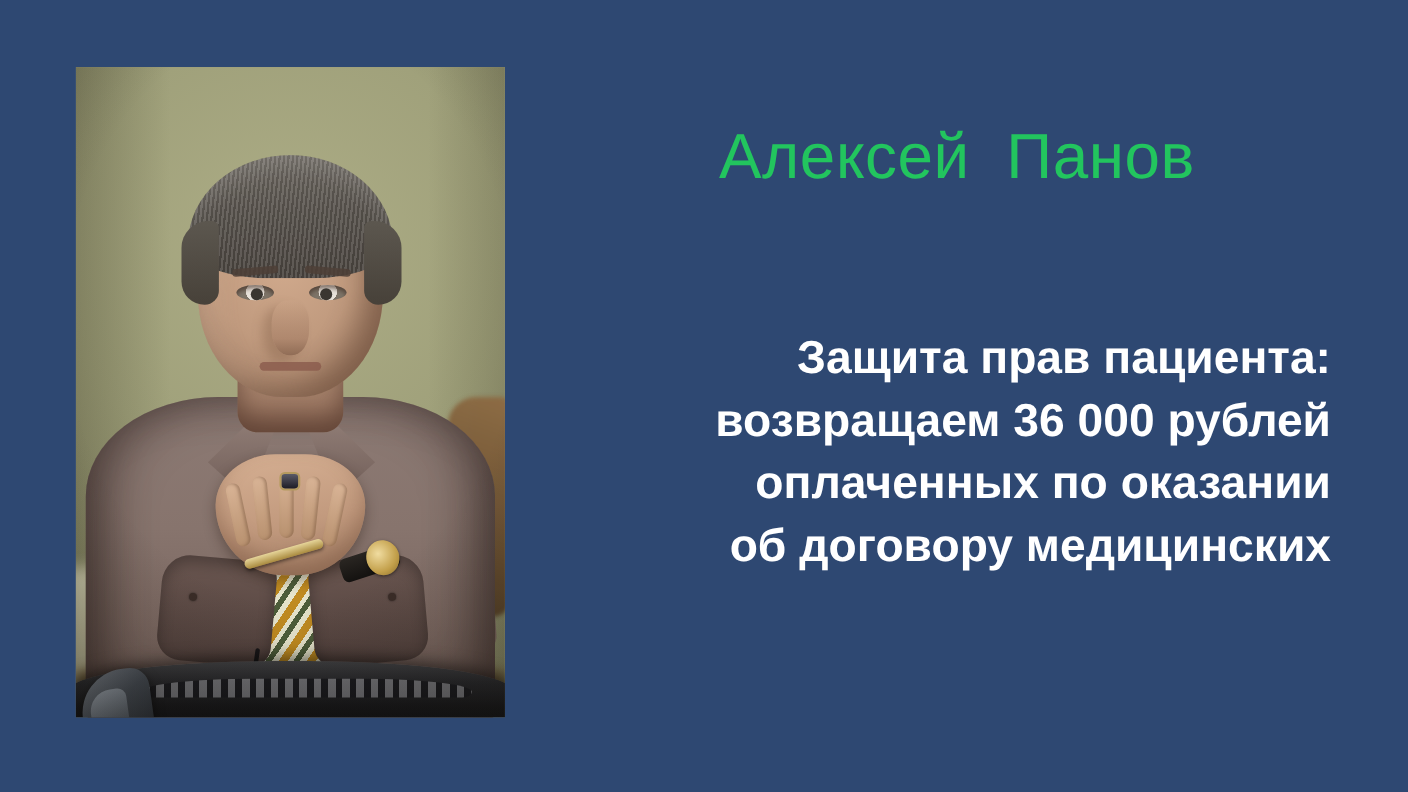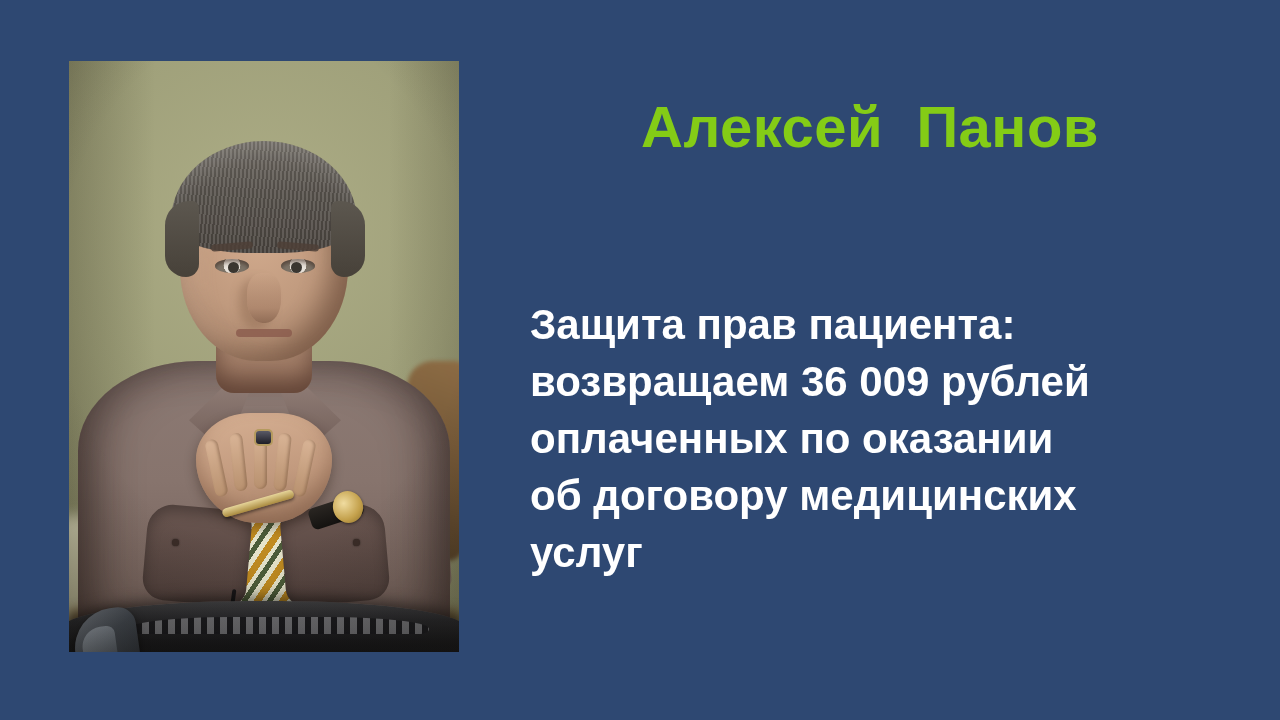--- a/index.html
+++ b/index.html
@@ -428,12 +428,12 @@
   .title {
     position: absolute;
     left: 0;
-    top: 96px;
+    top: 112px;
     width: 740px;
     text-align: center;
-    color: #84cc16;
+    color: #22c55e;
     font-size: 58px;
-    font-weight: bold;
+    font-weight: normal;
     line-height: 1.08;
     letter-spacing: .5px;
     white-space: pre;

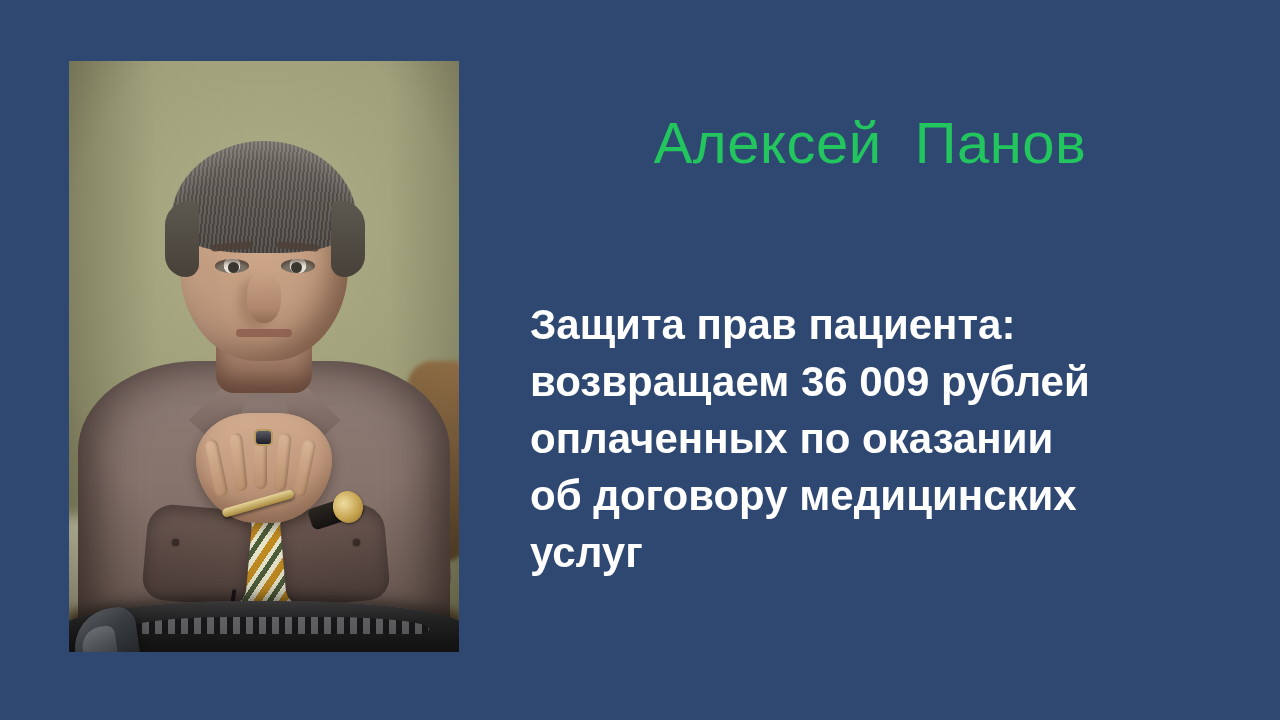--- a/index.html
+++ b/index.html
@@ -444,7 +444,7 @@
     left: 30px;
     top: 296px;
     width: 680px;
-    text-align: left;
+    text-align: right;
     color: #ffffff;
     font-size: 42px;
     font-weight: bold;

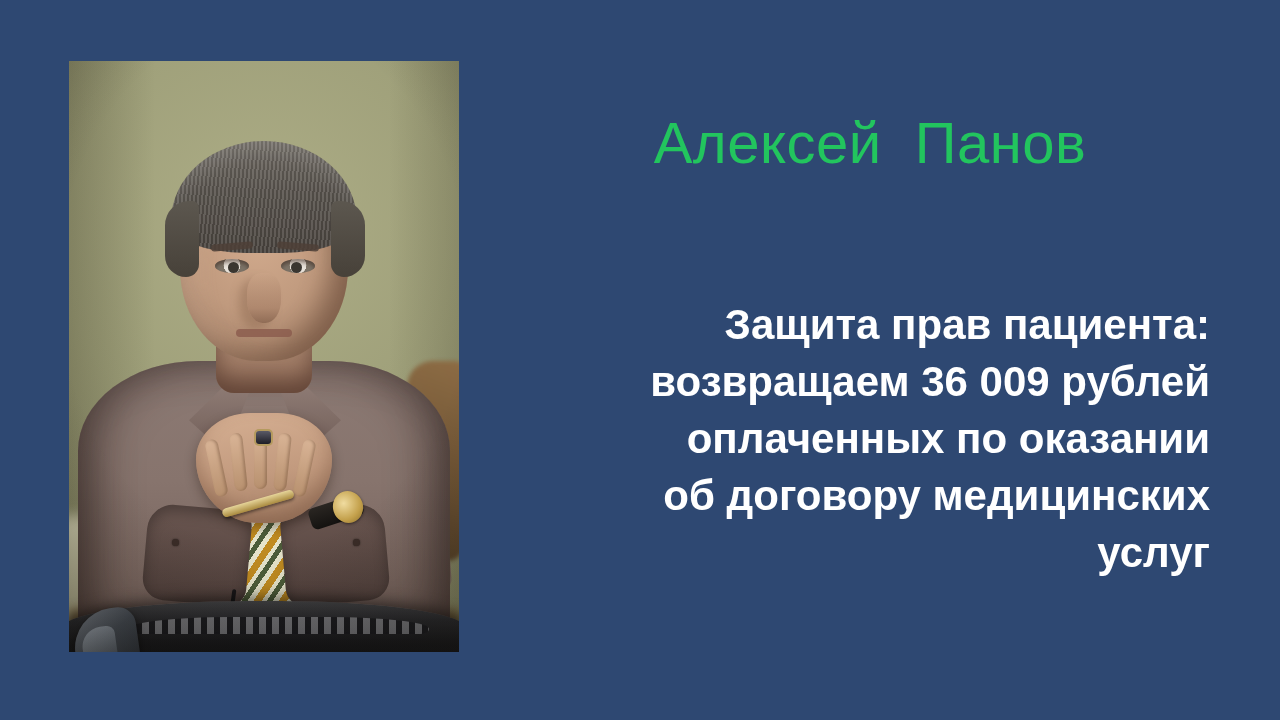--- a/index.html
+++ b/index.html
@@ -526,7 +526,7 @@
 
     <div class="body-text">
       <span class="body-line">Защита прав пациента:</span>
-      <span class="body-line">возвращаем 36 009 рублей</span>
+      <span class="body-line">возвращаем 36 000 рублей</span>
       <span class="body-line">оплаченных по оказании</span>
       <span class="body-line">об договору медицинских</span>
       <span class="body-line">услуг</span>

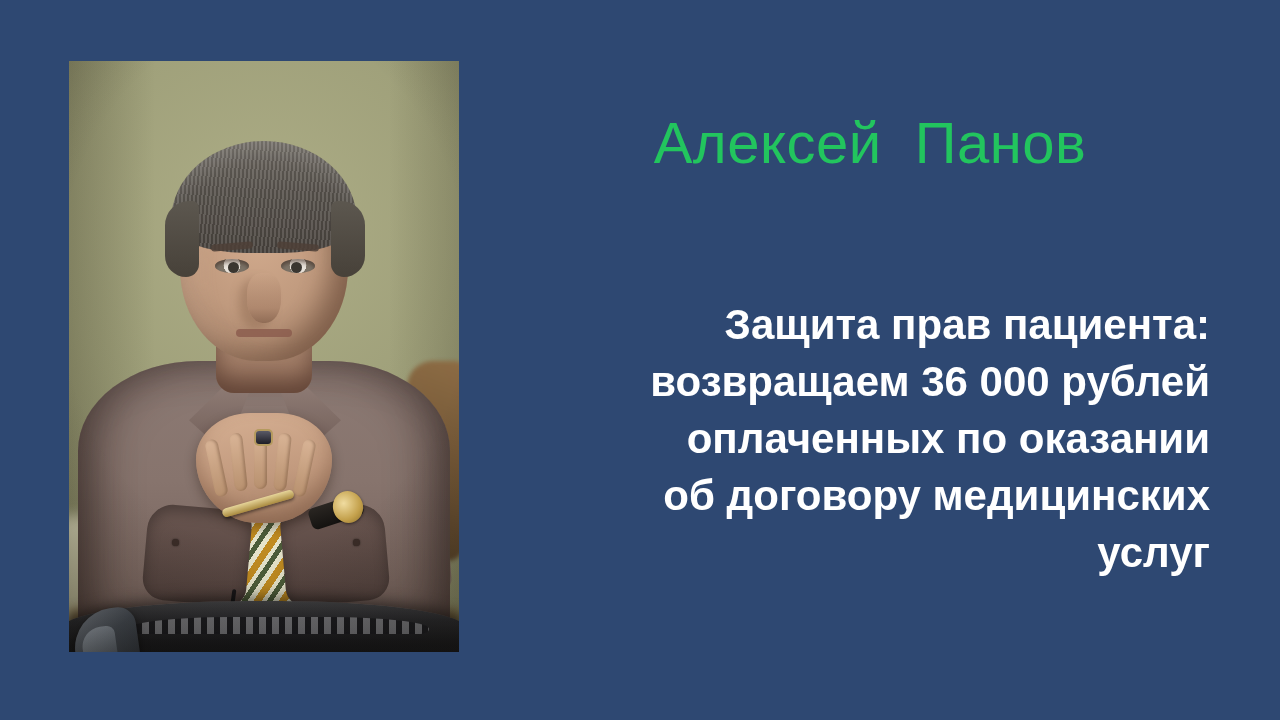--- a/index.html
+++ b/index.html
@@ -529,7 +529,6 @@
       <span class="body-line">возвращаем 36 000 рублей</span>
       <span class="body-line">оплаченных по оказании</span>
       <span class="body-line">об договору медицинских</span>
-      <span class="body-line">услуг</span>
     </div>
 
   </div>

